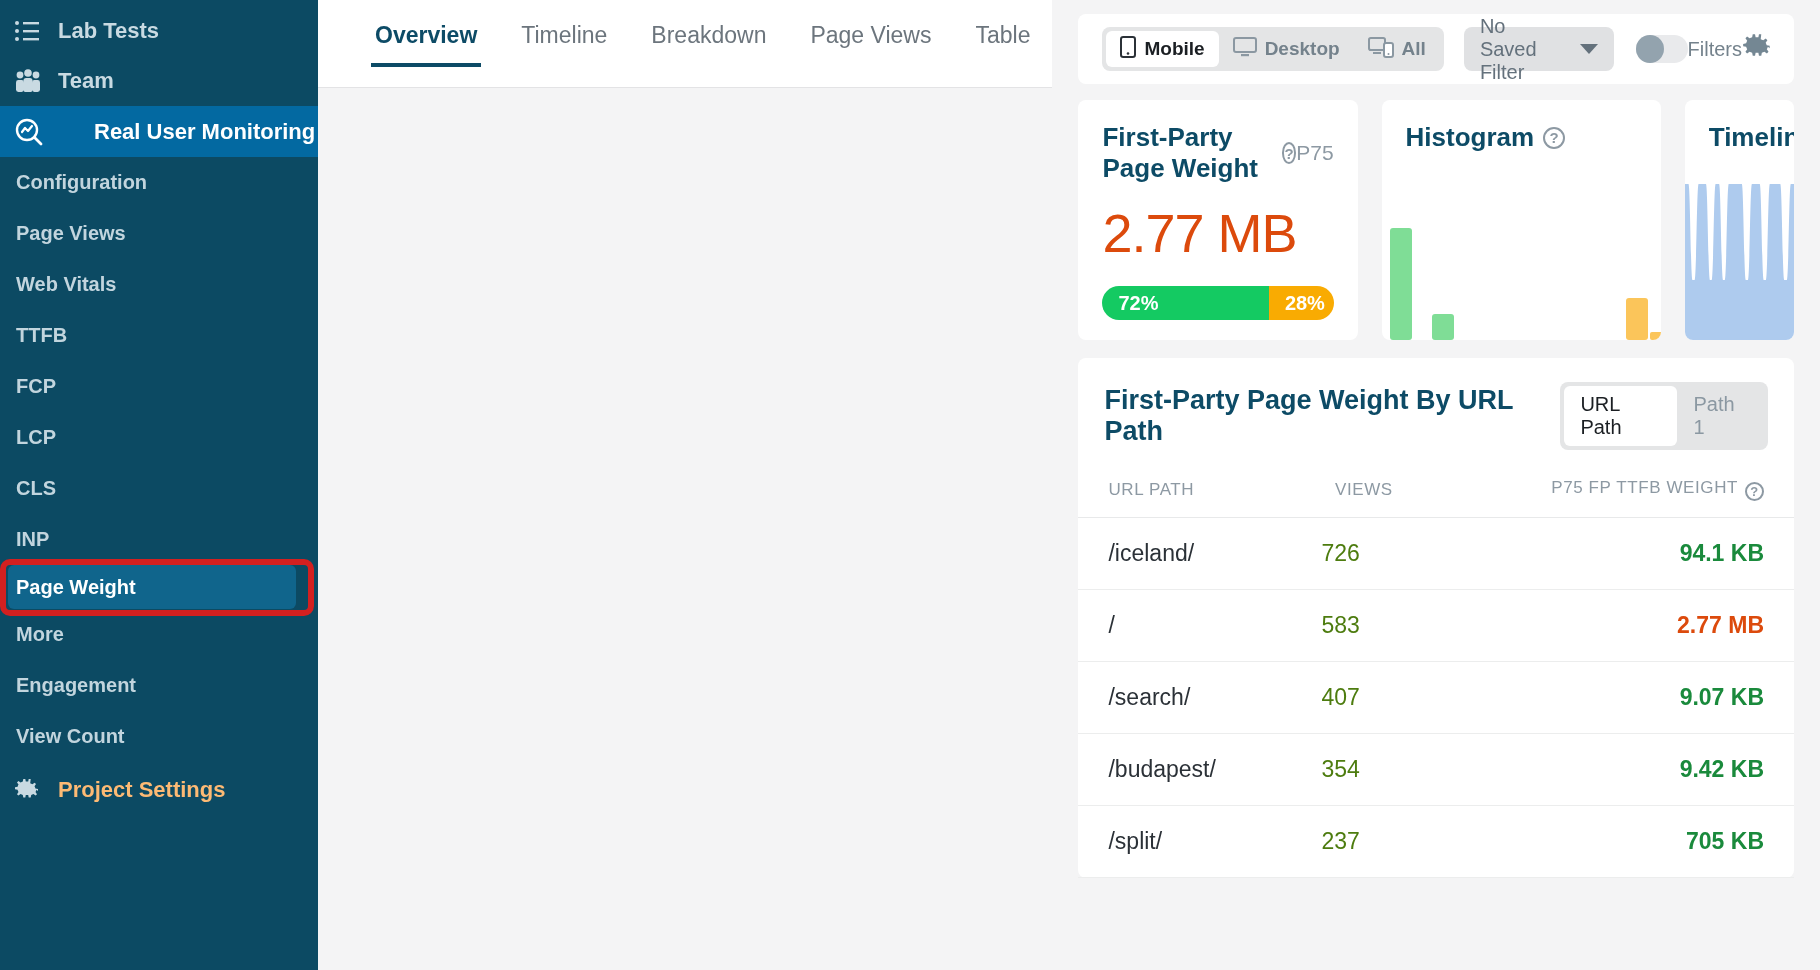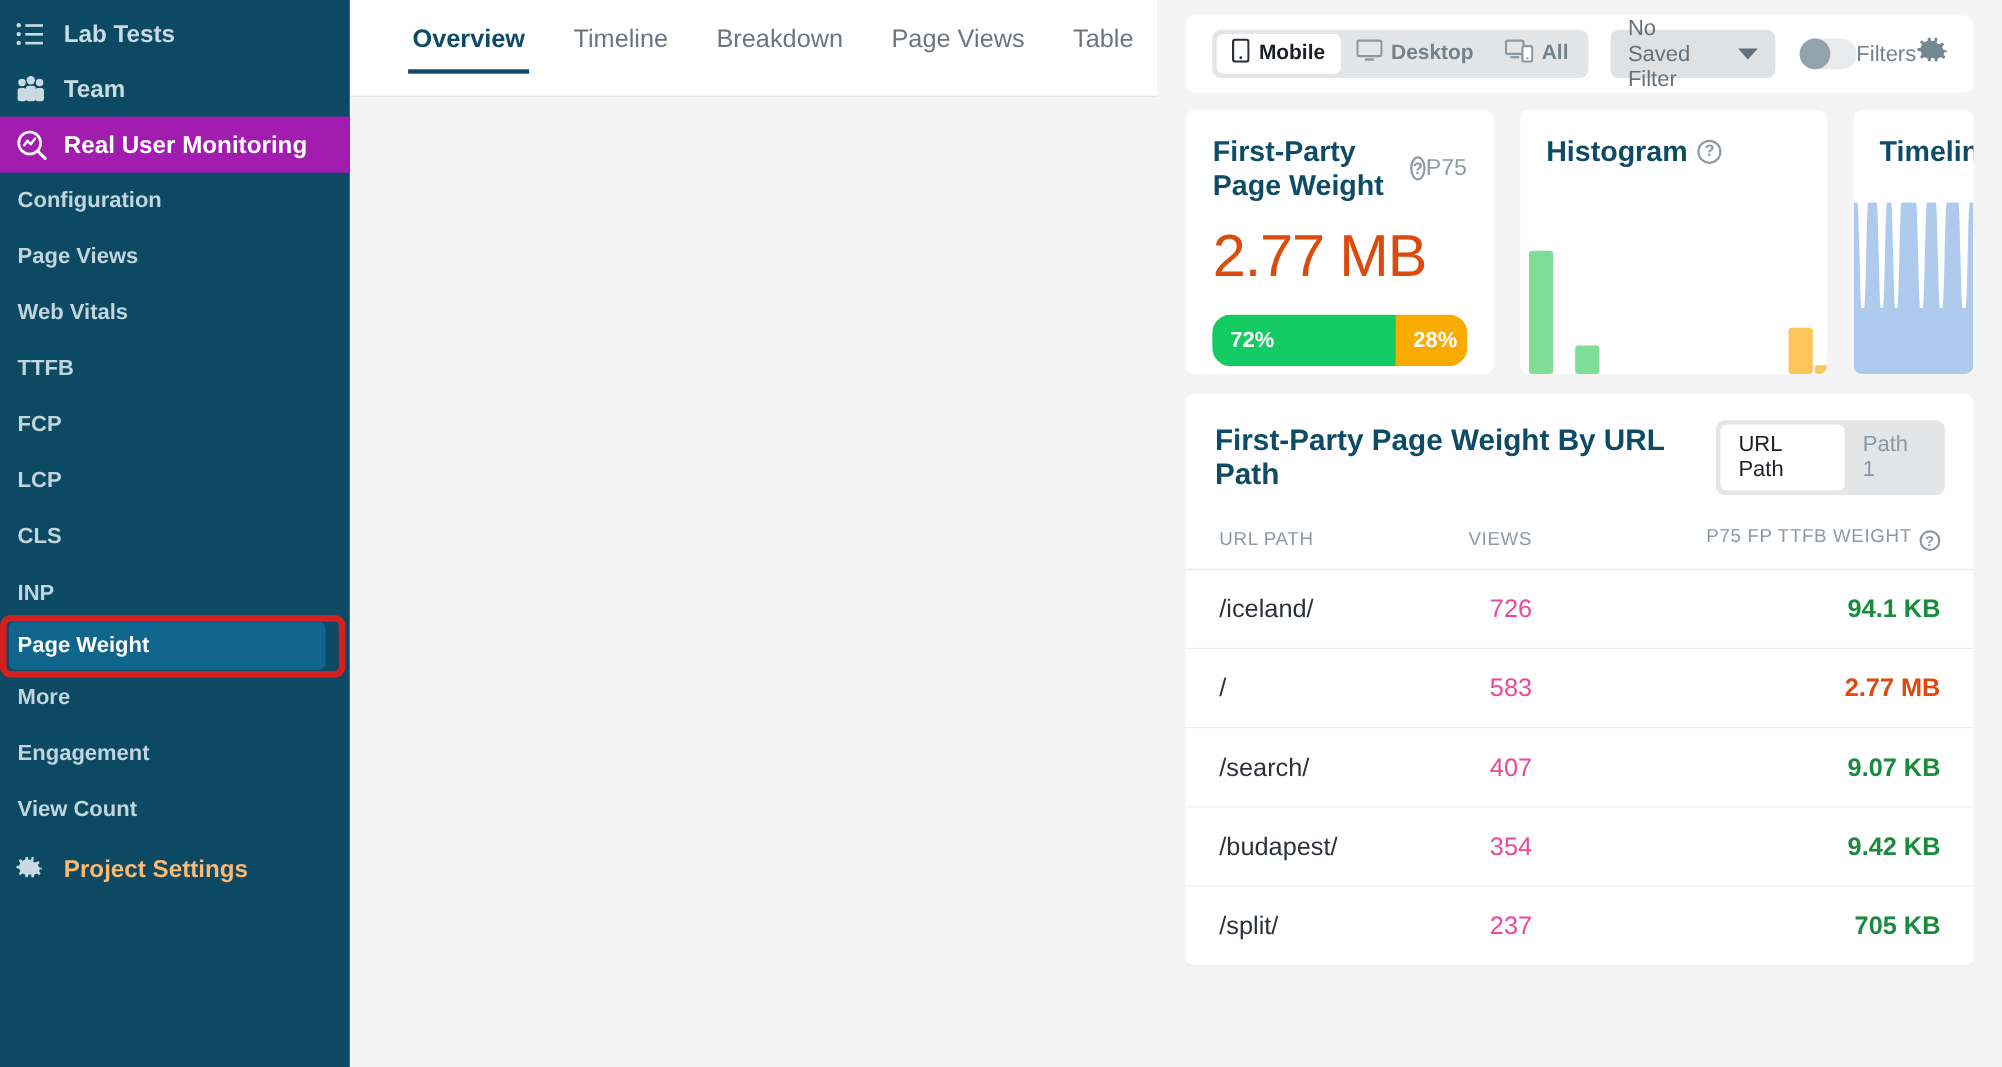--- a/index.html
+++ b/index.html
@@ -29,7 +29,7 @@
     font-weight: 700;
   }
   .nav-row .ico { width: 44px; flex:0 0 44px; display:flex; align-items:center; }
-  .nav-row.active { background: #a21caf; color: #ffffff; }
+  .nav-row.active { background: #0369a1; color: #ffffff; gap: 36px; }
   .nav-row.big { height: 51px; }
   .nav-sub {
     display:flex; align-items:center;

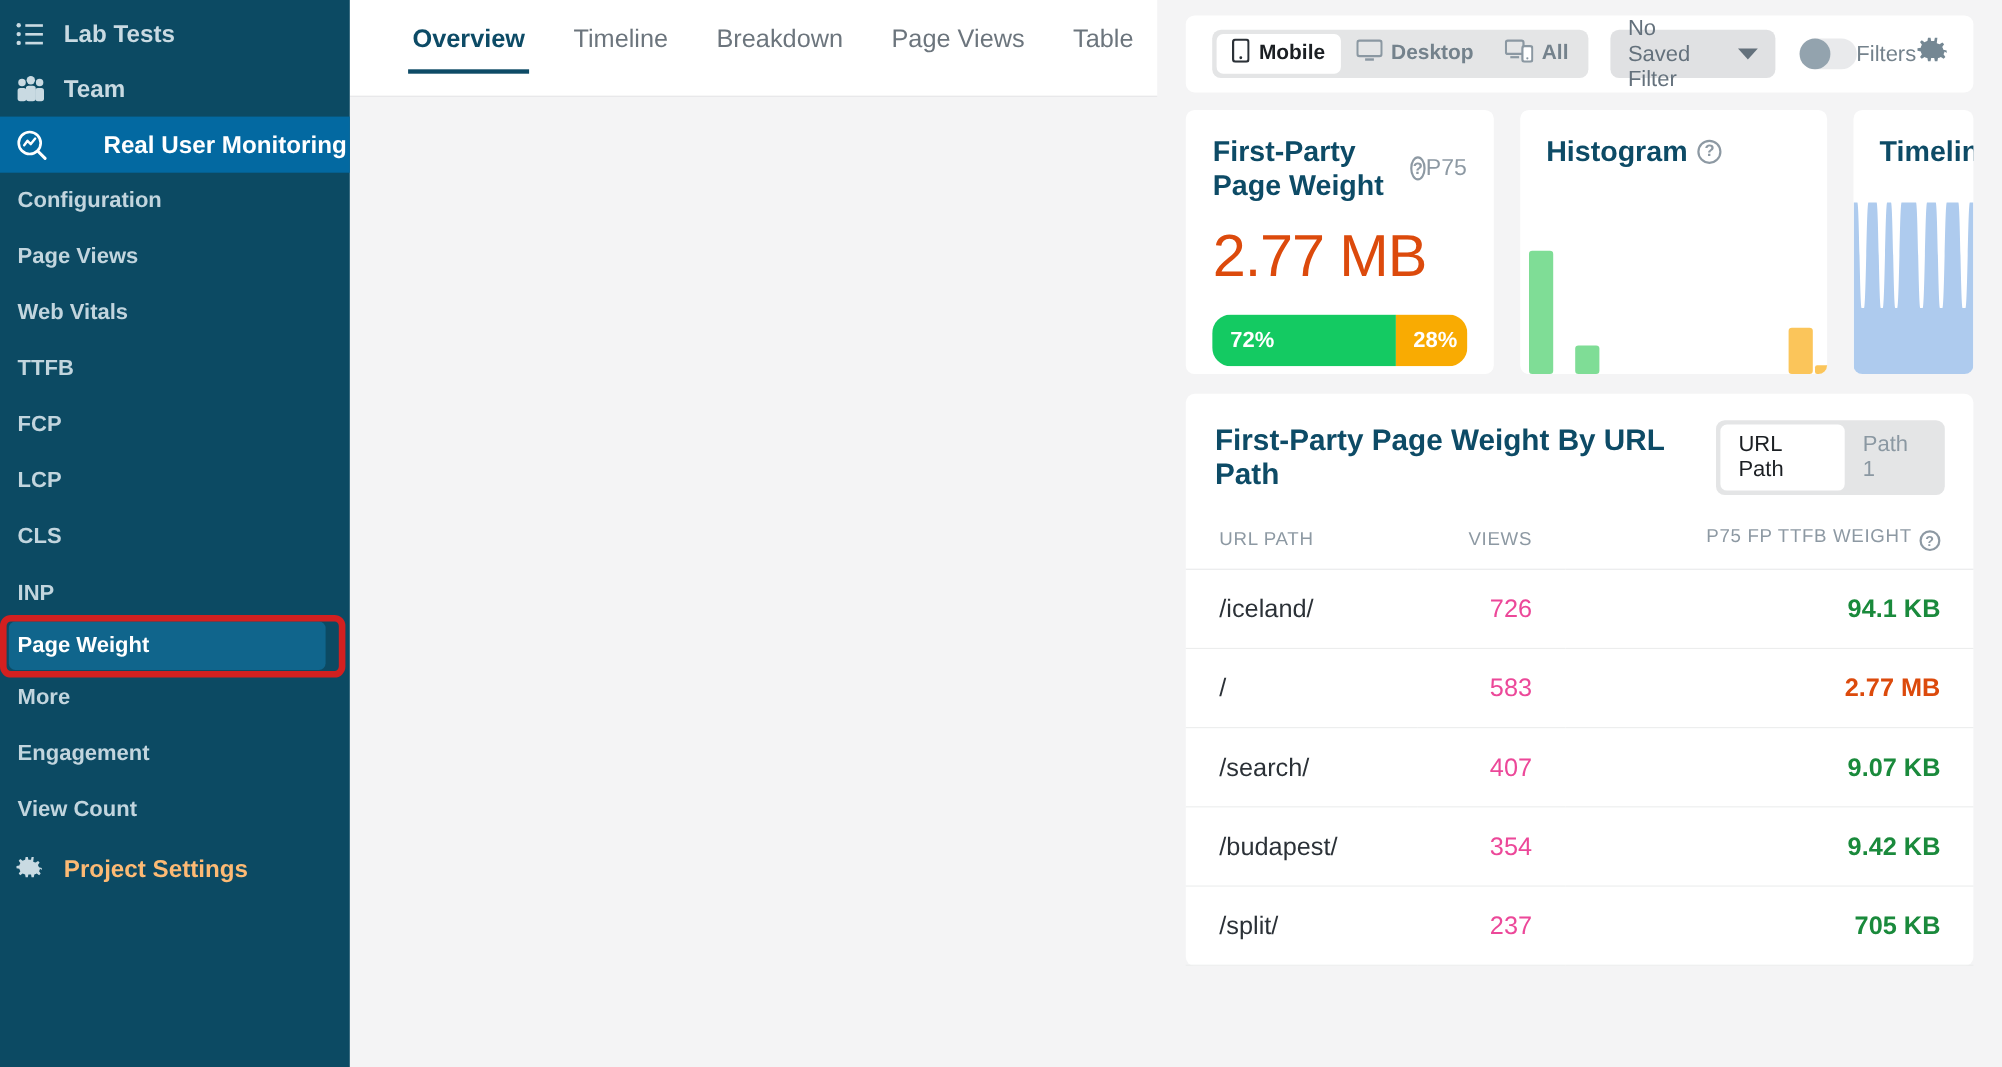--- a/index.html
+++ b/index.html
@@ -124,7 +124,7 @@
   }
   .p75 { margin-left:auto; font-size:21px; color:#8d99a3; }
   .bigval { font-size: 54px; font-weight:400; color:#dc4a0c; padding: 18px 24px 0 24px; letter-spacing:-1px;}
-  .bar { margin: 22px 24px 0 24px; height: 47px; border-radius: 17px; overflow:hidden; display:flex; }
+  .bar { margin: 22px 24px 0 24px; height: 34px; border-radius: 17px; overflow:hidden; display:flex; }
   .bar .g { background:#14ca62; display:flex; align-items:center; padding-left:16px; color:#fff; font-weight:700; font-size:20px;}
   .bar .o { background:#f9ab02; display:flex; align-items:center; padding-left:16px; color:#fff; font-weight:700; font-size:20px; flex:1 1 auto;}
 

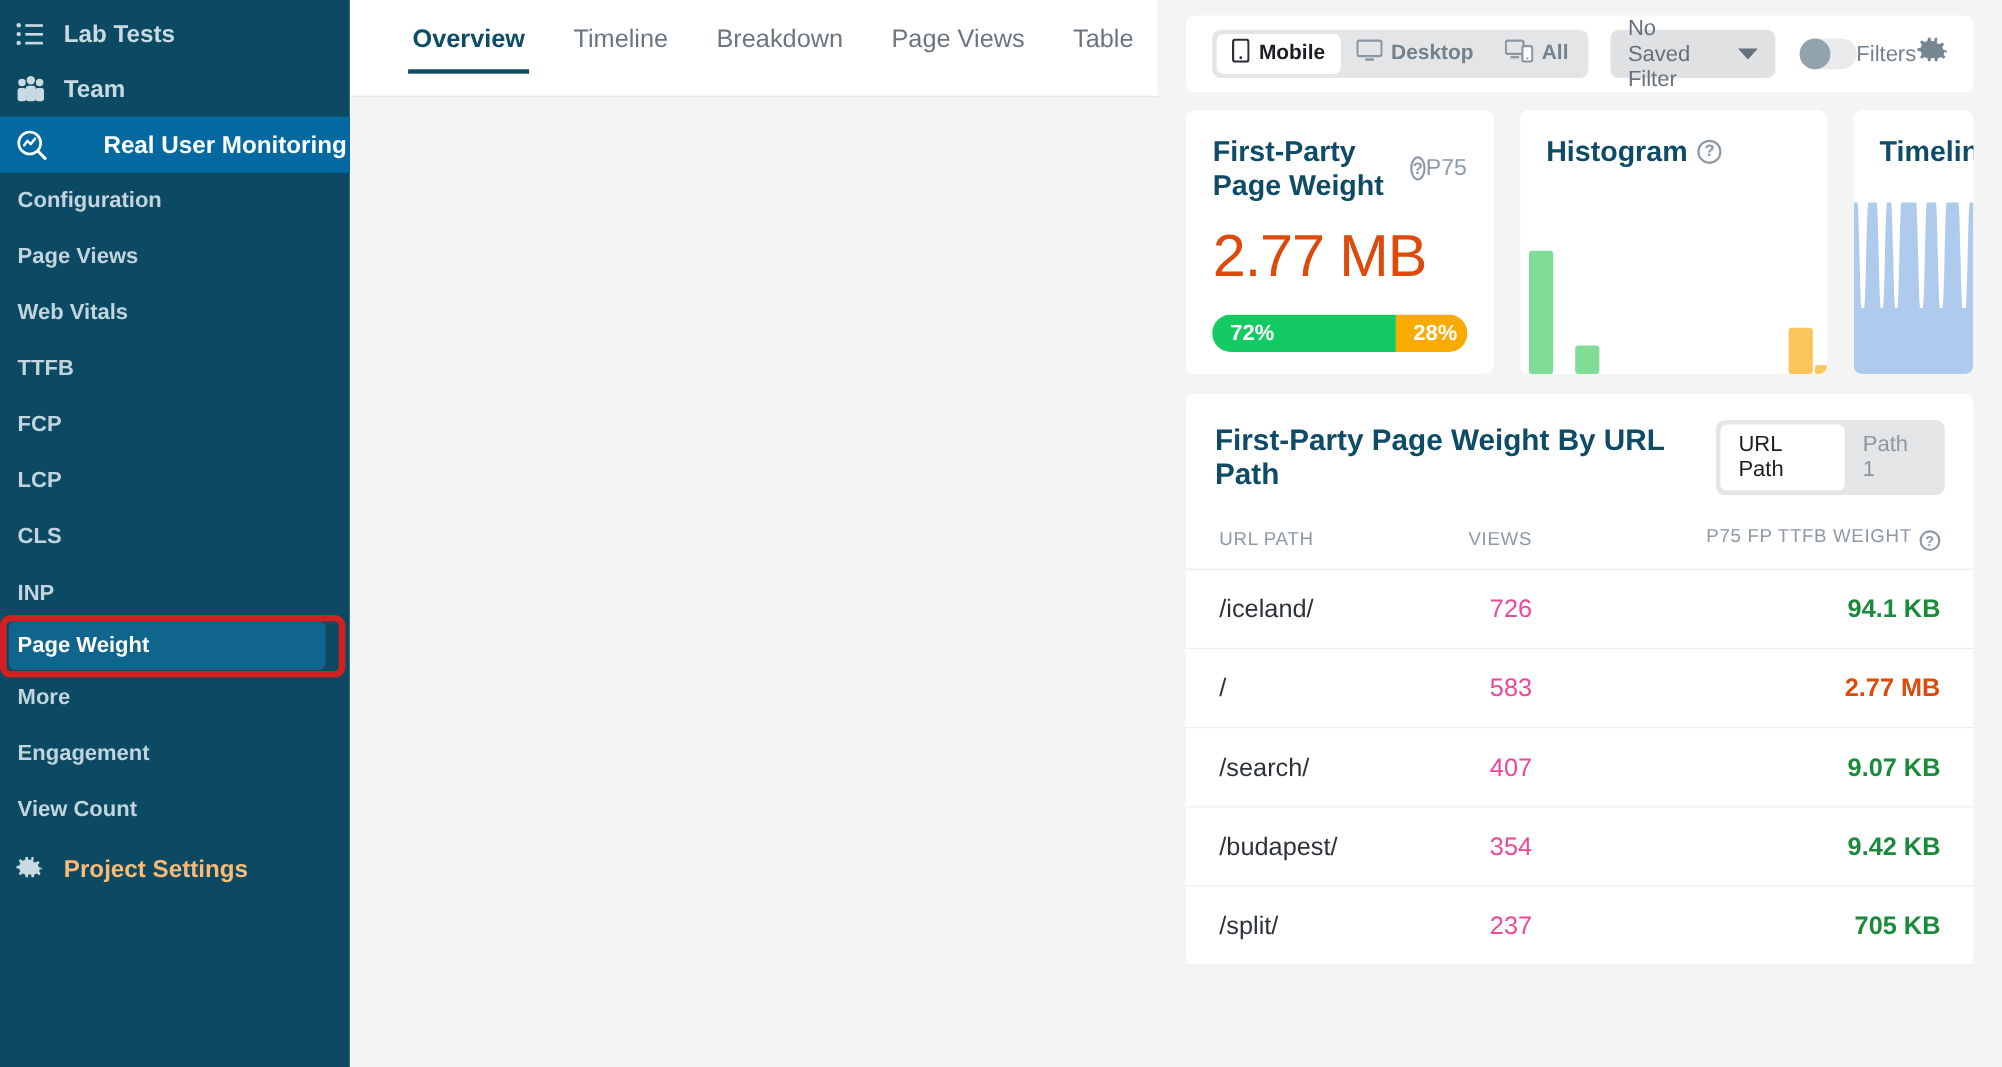--- a/index.html
+++ b/index.html
@@ -151,7 +151,7 @@
     font-size: 23px; color:#2b3137; padding: 22px 0 22px 30px;
     border-bottom:1px solid #eceded;
   }
-  td.views { text-align:right; padding-right:30px; padding-left:0; color:#ec4899; }
+  td.views { text-align:center; padding-right:30px; padding-left:0; color:#4d7c0f; }
   td.wt { text-align:right; padding-right:30px; padding-left:0; font-weight:700; }
   .ok { color:#1a8a3c; }
   .bad { color:#dc4a0c; }

